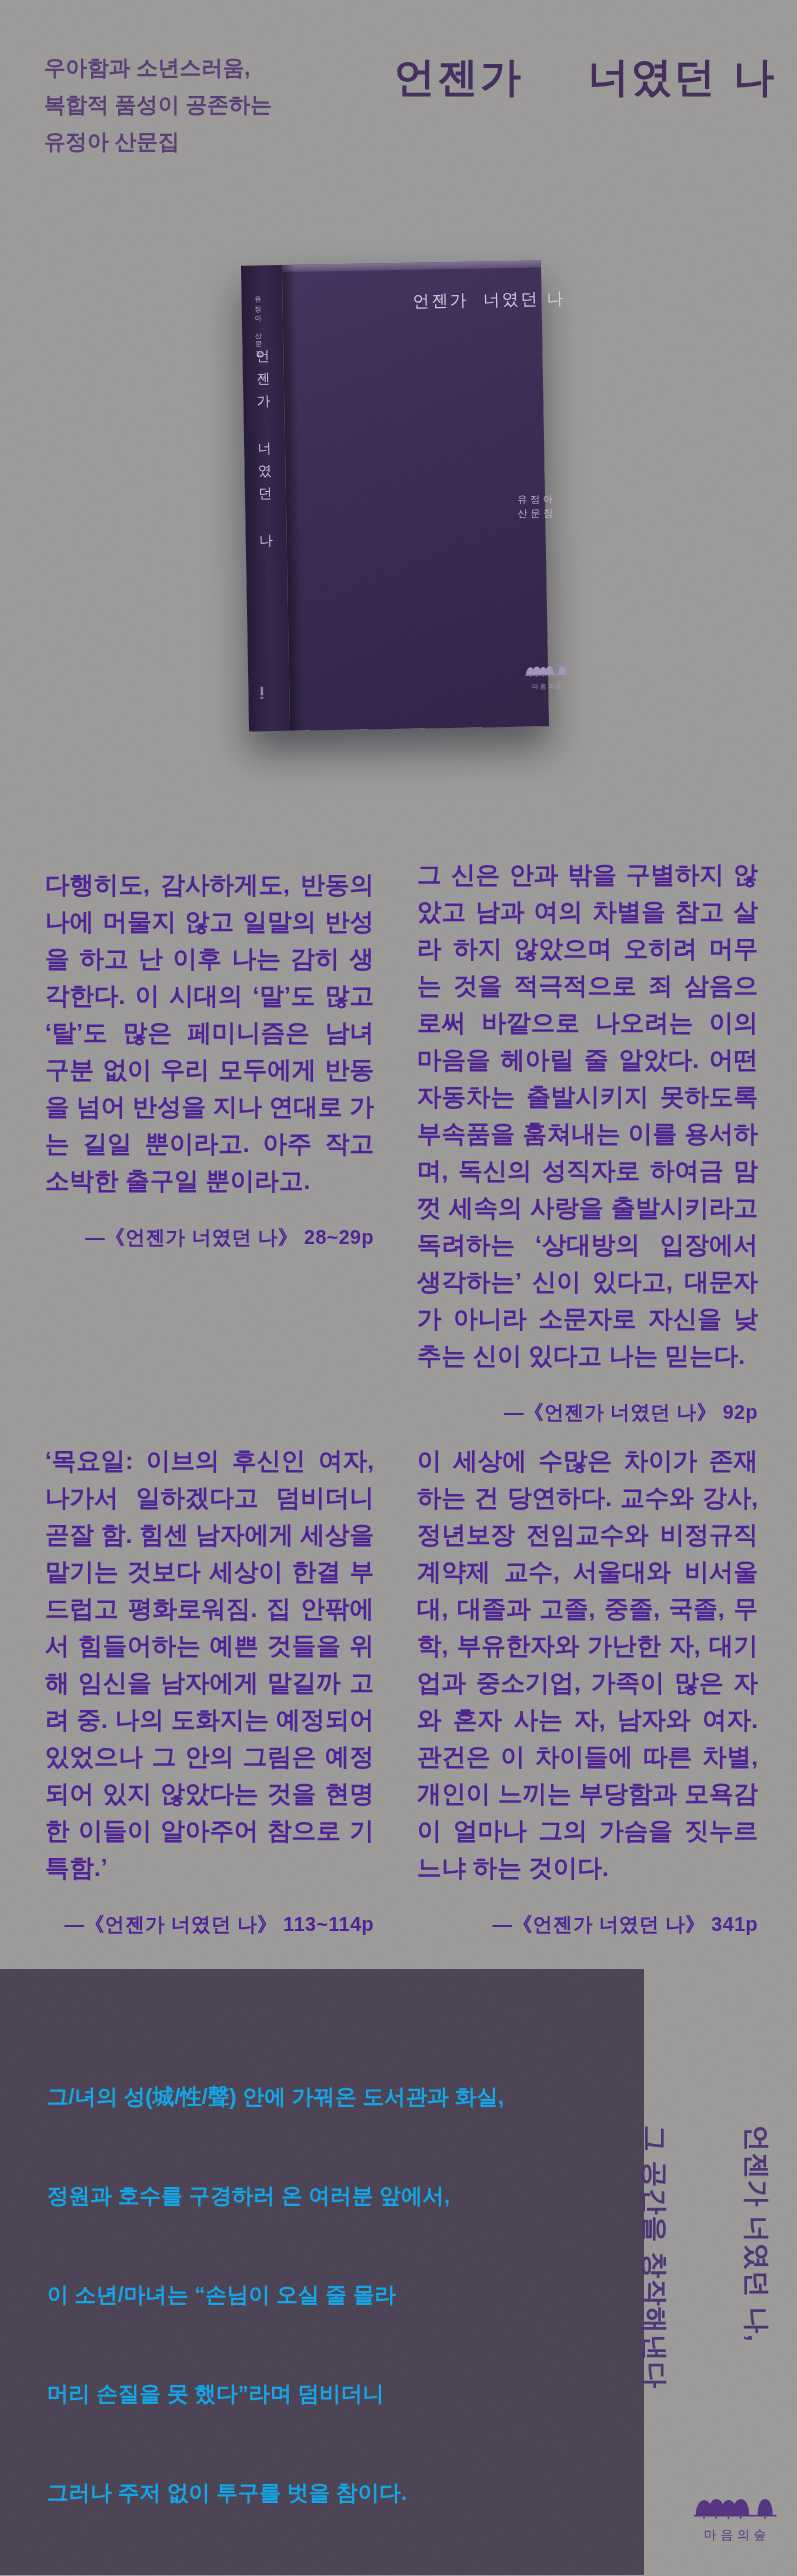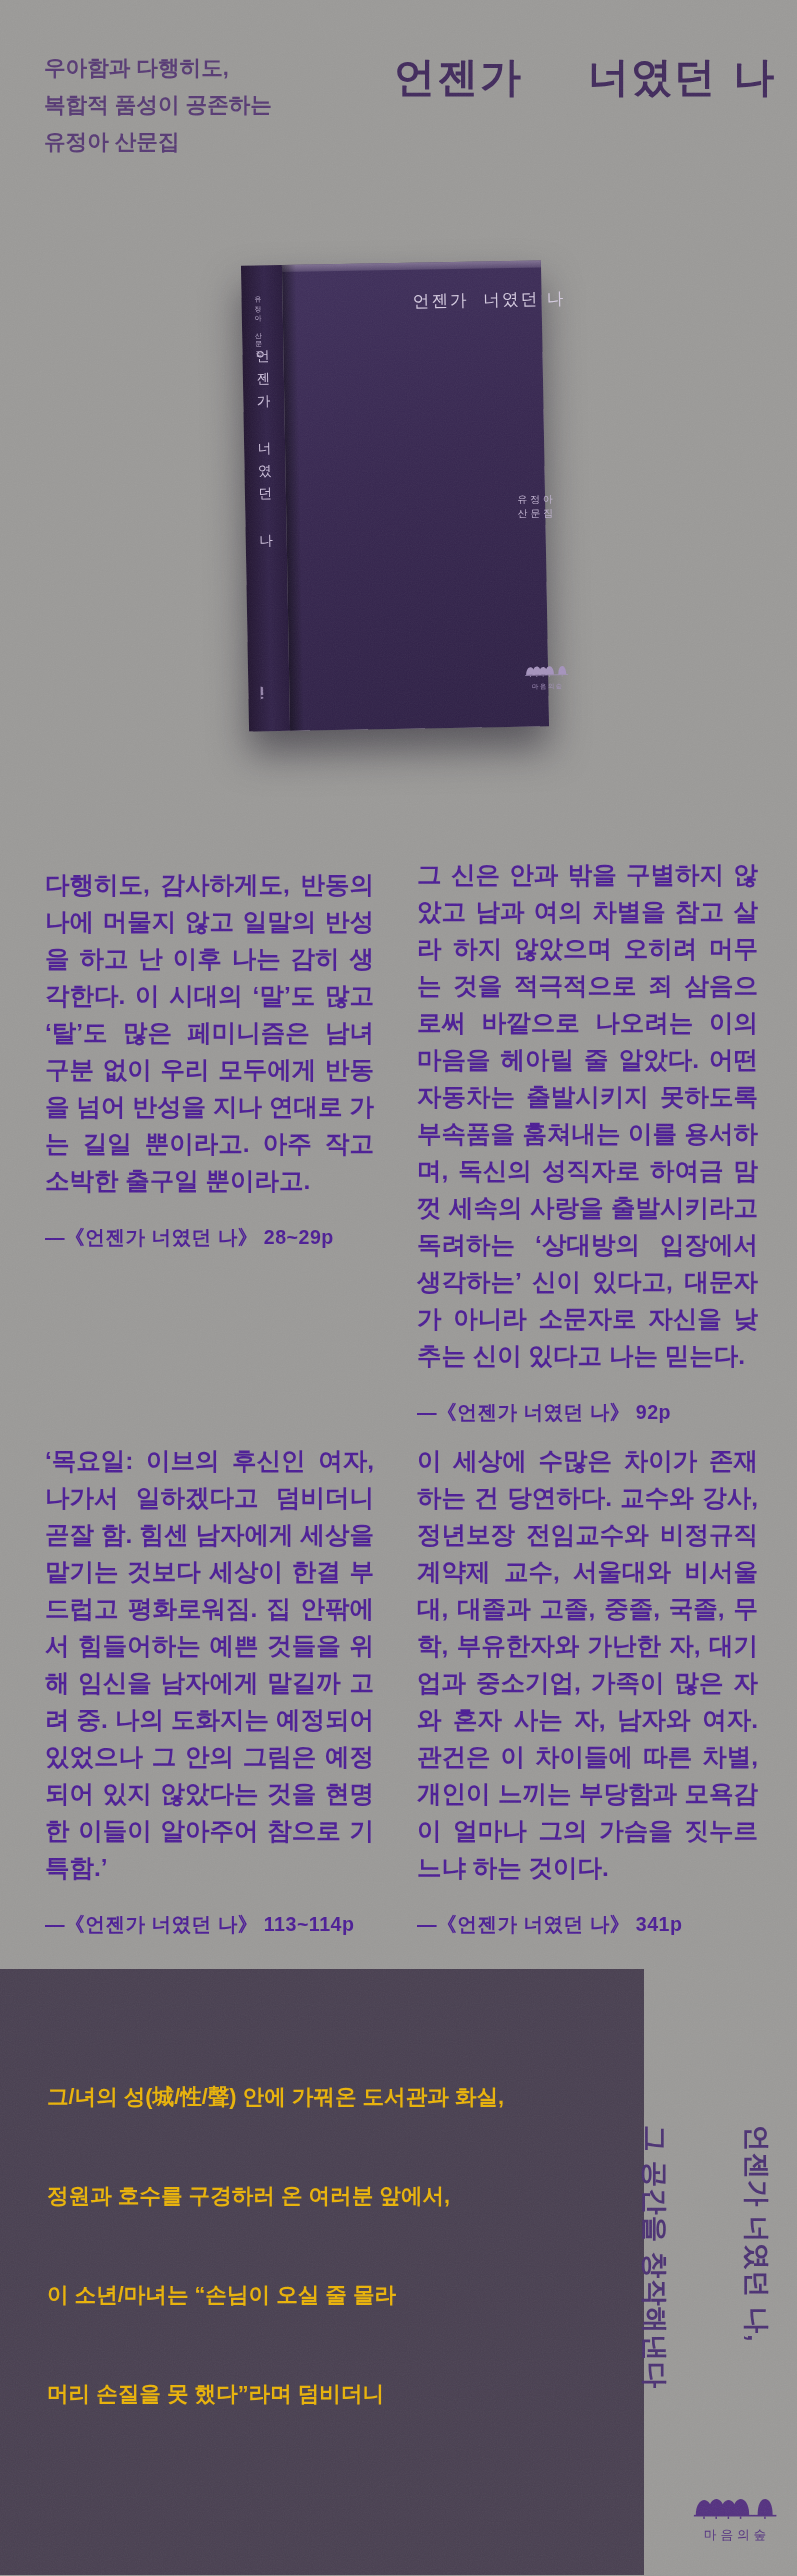--- a/index.html
+++ b/index.html
@@ -58,7 +58,7 @@
 <body>
 
 <div class="abs tagline">
-  <div>우아함과 다행히도,</div>
+  <div>우아함과 소년스러움,</div>
   <div>복합적 품성이 공존하는</div>
   <div>유정아 산문집</div>
 </div>

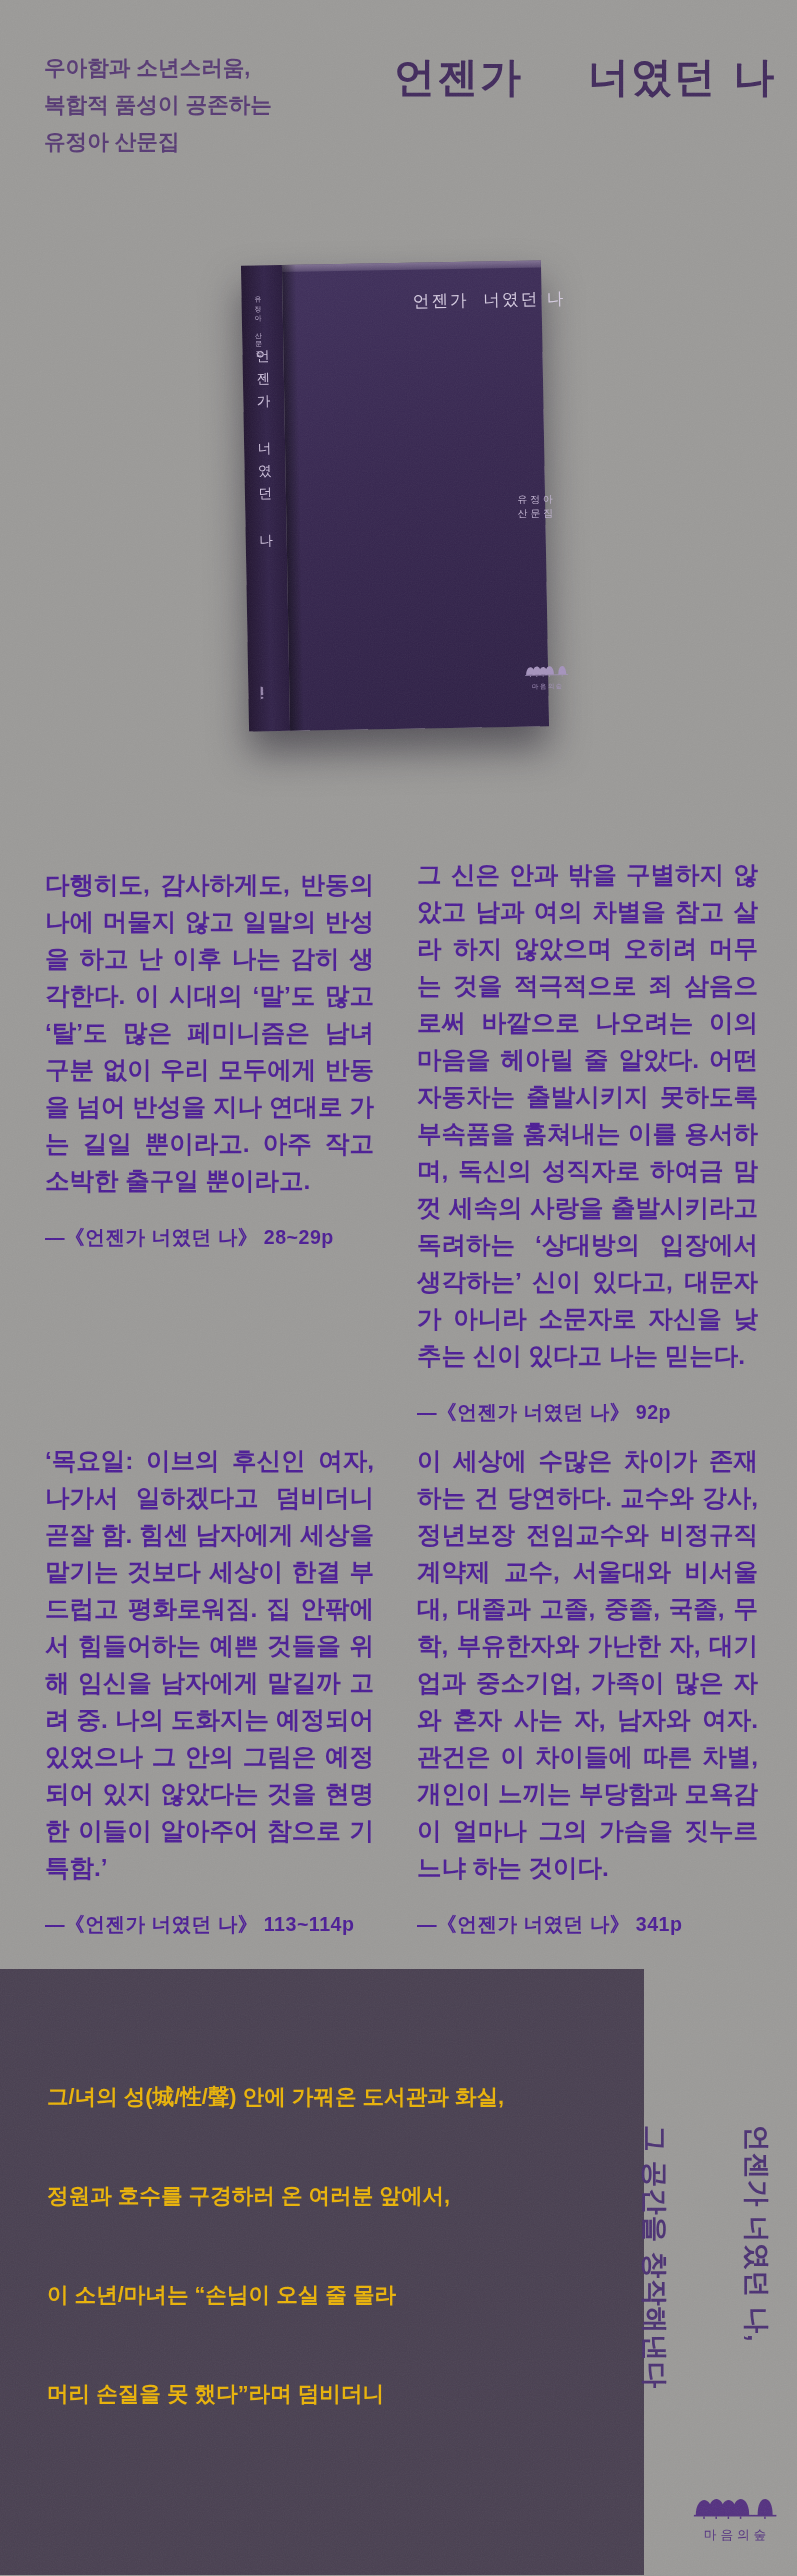--- a/index.html
+++ b/index.html
@@ -40,7 +40,7 @@
   .q2{left:417px;top:856px;width:341px;}
   .q3{left:45px;top:1442px;width:329px;}
   .q4{left:417px;top:1442px;width:341px;}
-  .quote-source{margin-top:27.4px !important;font-size:19.6px;line-height:23.5px;text-align:left;
+  .quote-source{margin-top:27.4px !important;font-size:19.6px;line-height:23.5px;text-align:right;
         letter-spacing:0.5px;}
   
   .purple-box{left:0;top:1969px;width:558px;height:561px;background:#494051;

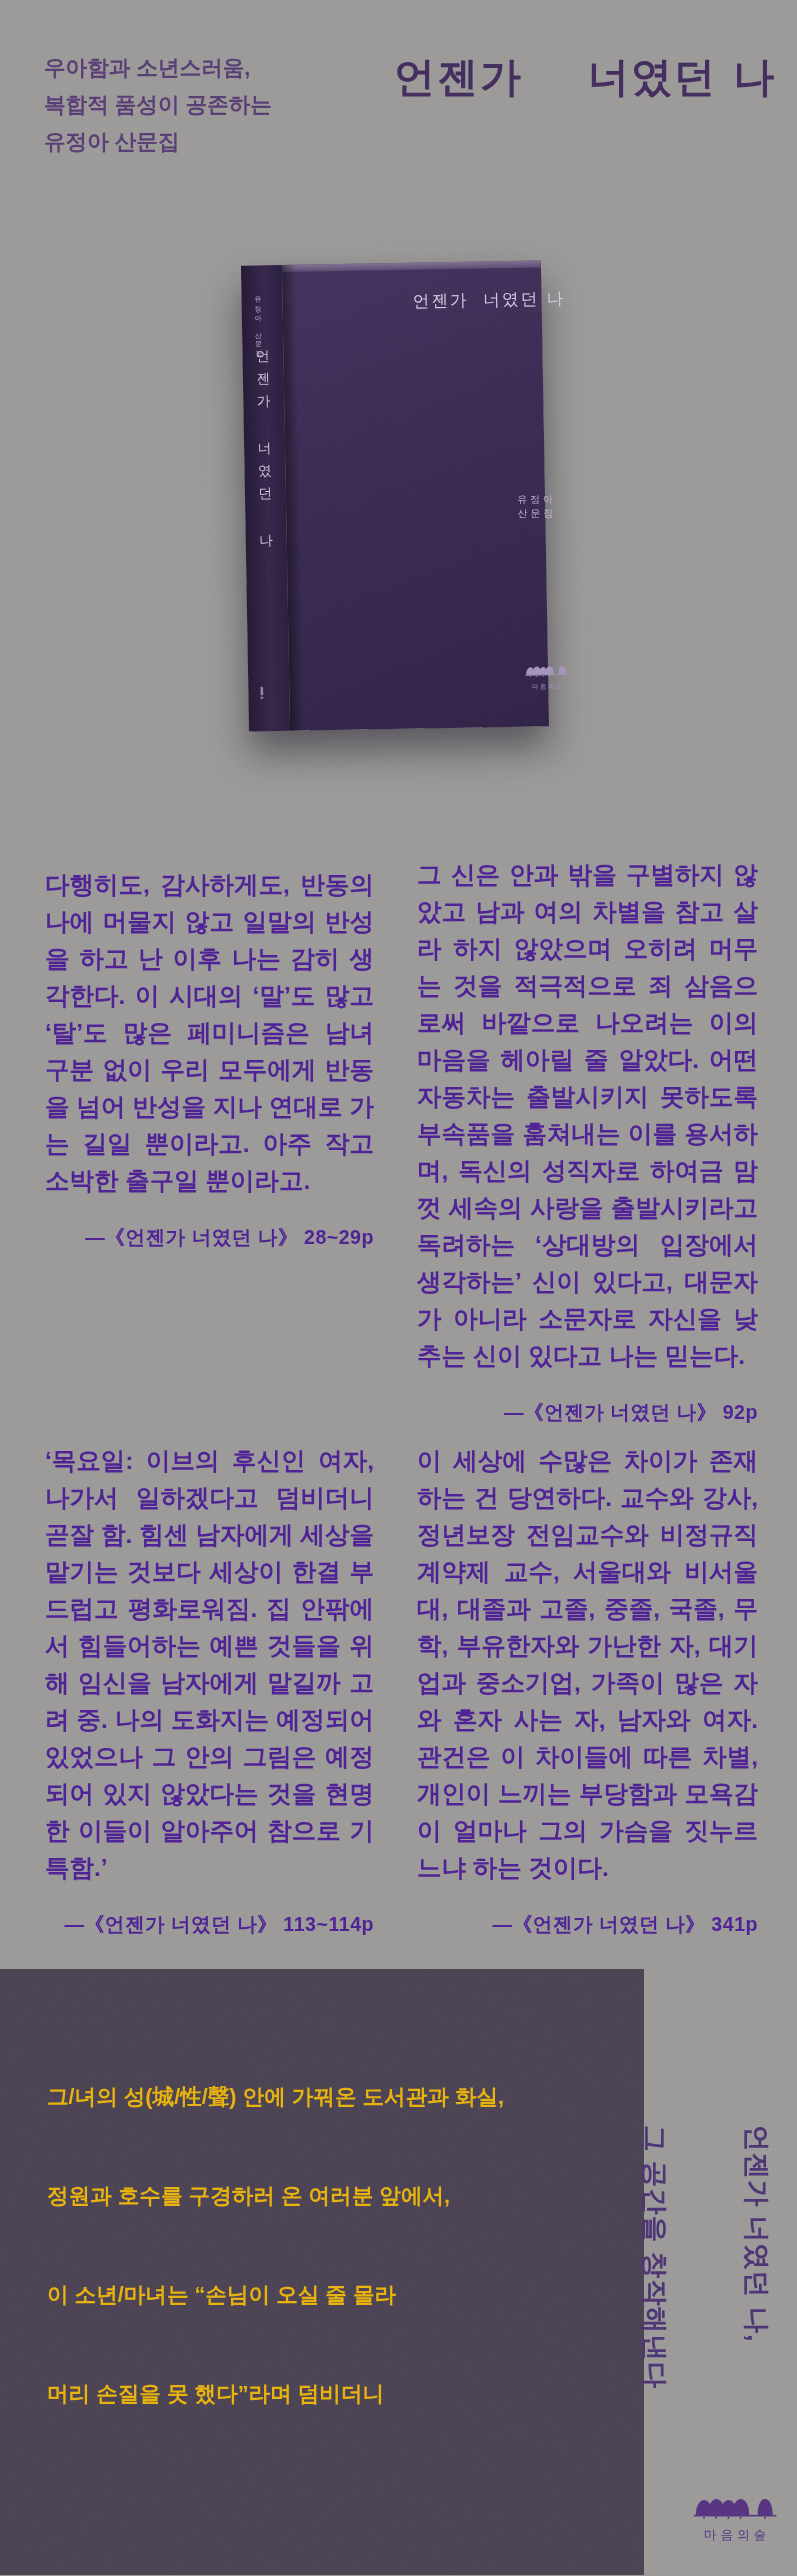--- a/index.html
+++ b/index.html
@@ -45,7 +45,7 @@
   
   .purple-box{left:0;top:1969px;width:558px;height:561px;background:#494051;
         padding:45px 39px 0 47px;}
-  .box-quote{font-size:21.6px;line-height:33px;font-weight:700;color:#eab308;white-space:pre;}
+  .box-quote{font-size:21.6px;line-height:33px;font-weight:700;color:#0ea5e9;white-space:pre;}
   
   .side-text{left:586px;top:2143px;width:274px;transform:rotate(90deg);font-size:26.5px;
         line-height:34px;font-weight:700;color:#4b3173;letter-spacing:1px;white-space:pre;}

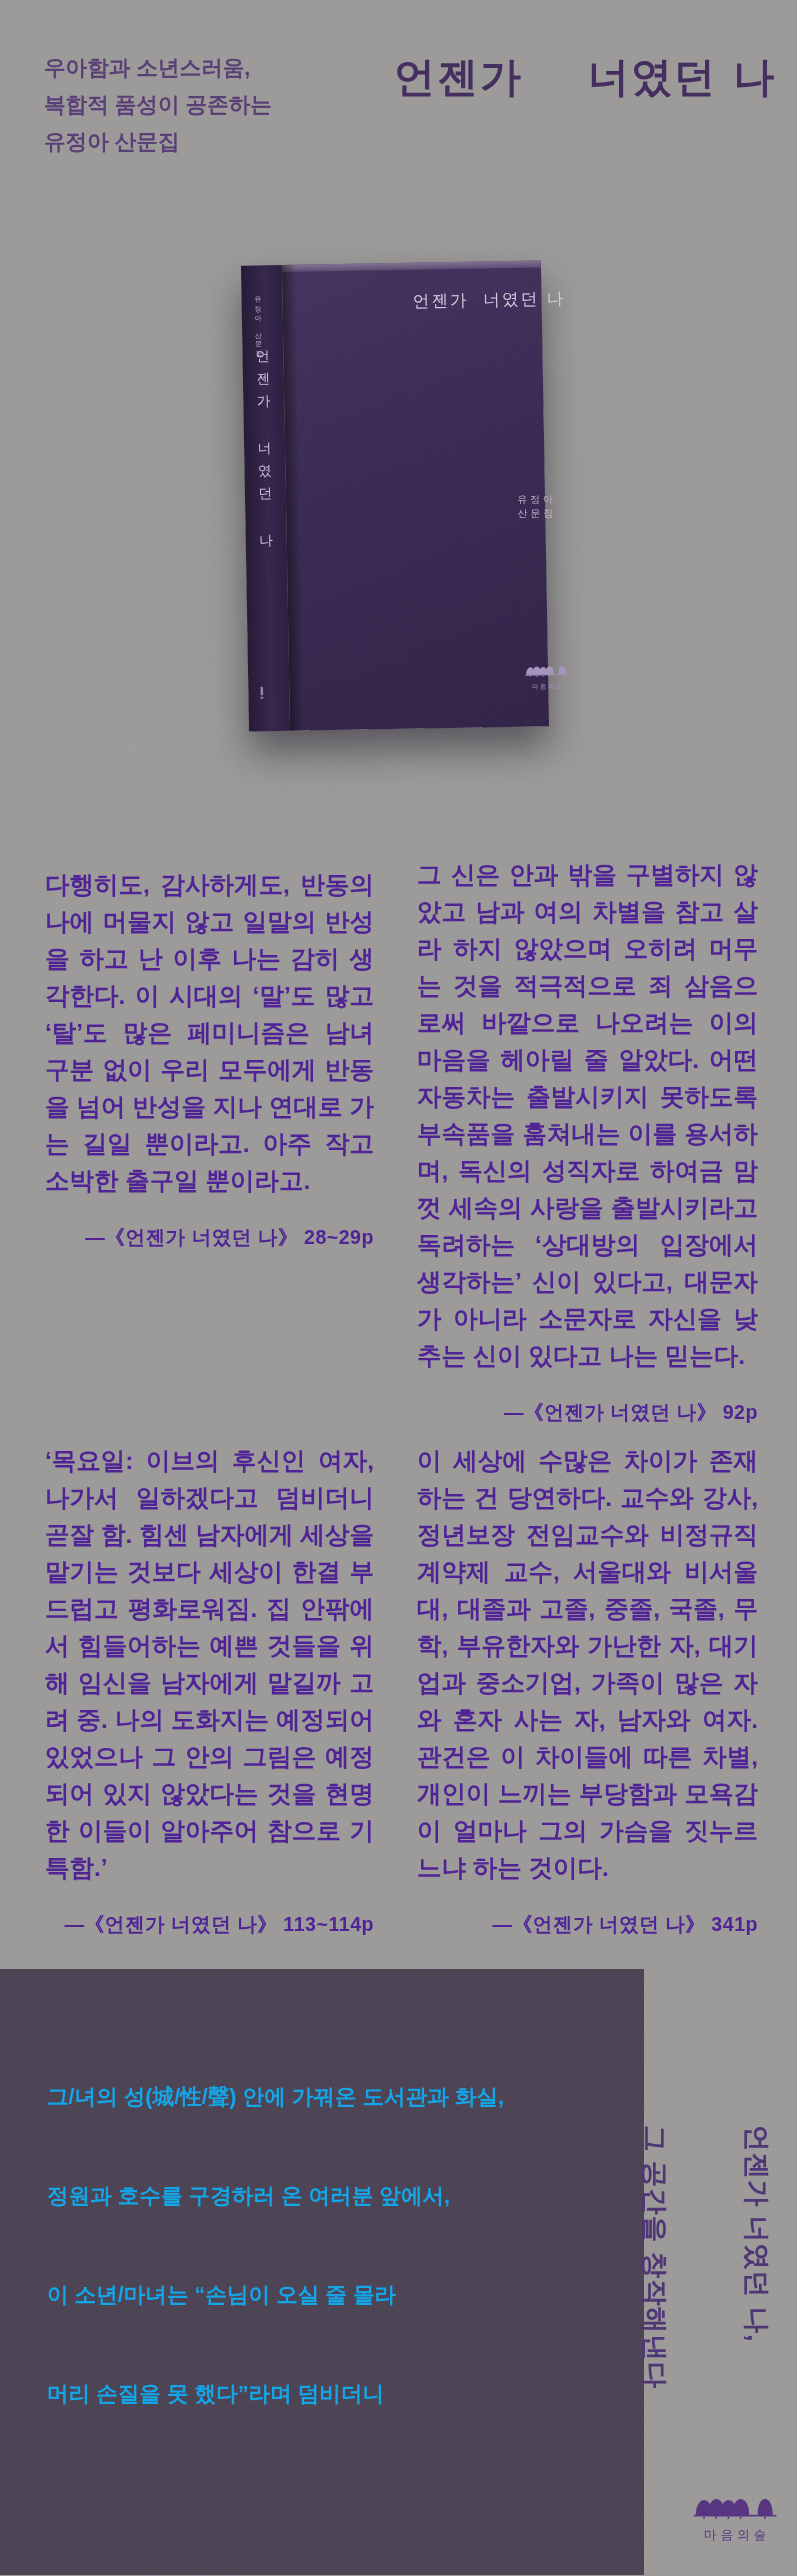--- a/index.html
+++ b/index.html
@@ -132,6 +132,7 @@
     <div>정원과 호수를 구경하러 온 여러분 앞에서,</div>
     <div>이 소년/마녀는 “손님이 오실 줄 몰라</div>
     <div>머리 손질을 못 했다”라며 덤비더니</div>
+    <div>그러나 주저 없이 투구를 벗을 참이다.</div>
   </div>
 
 </div>

